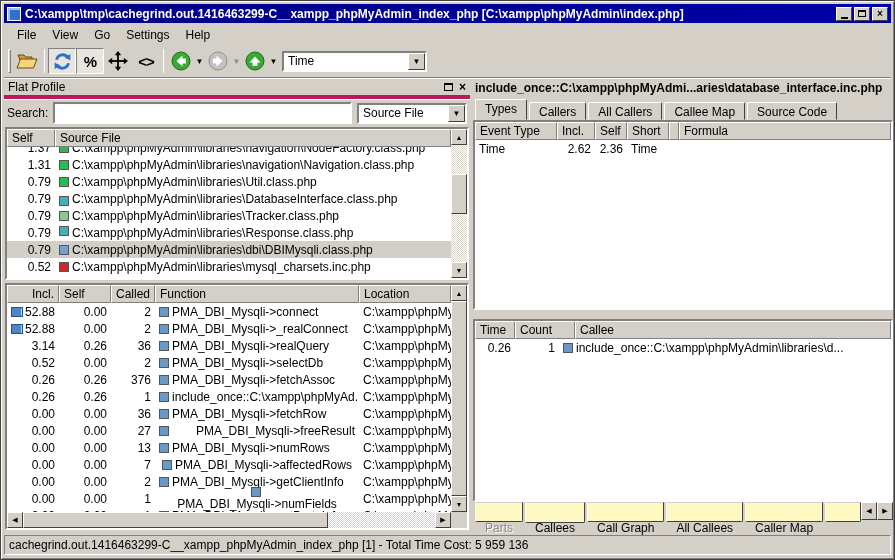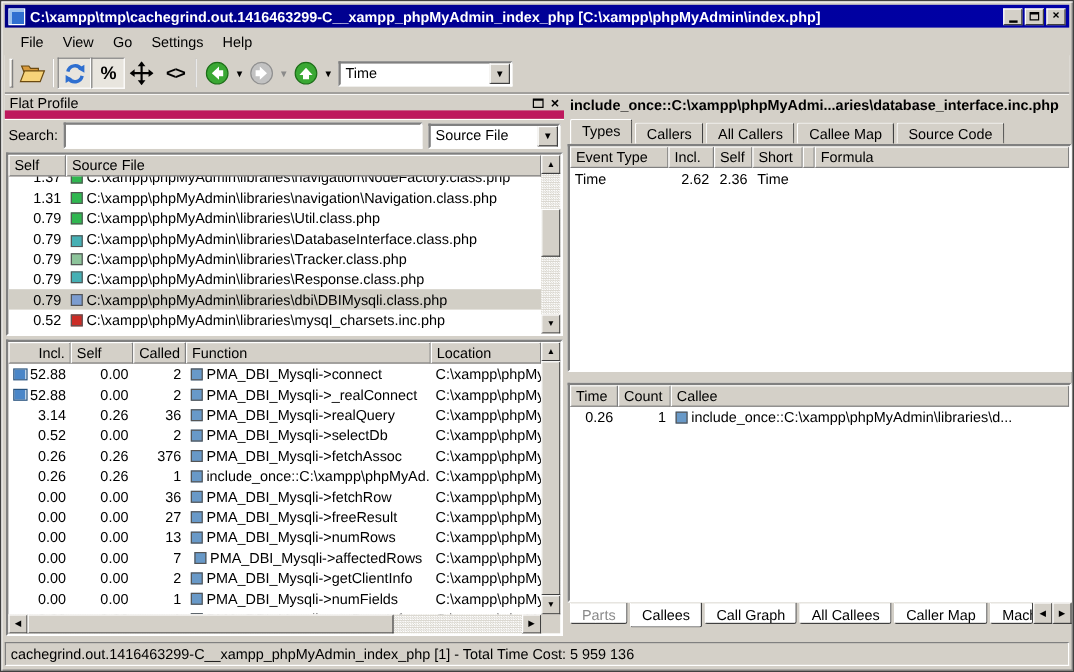--- a/index.html
+++ b/index.html
@@ -48,7 +48,7 @@
   .left-panel{position:absolute;top:78px;left:3px;width:466px;height:455px;}
   .right-panel{position:absolute;top:78px;left:472px;width:420px;height:455px;}
   .dock-header{height:20px;display:flex;align-items:center;padding:4px 4px;
-    border-bottom:7px solid #be185d;box-shadow:0 1px 0 #fff;}
+    border-bottom:4px solid #be185d;box-shadow:0 1px 0 #fff;}
   .dock-title{flex:1;}
   .dock-icons{display:flex;gap:6px;align-items:center;}
   .float-glyph{width:9px;height:8px;border:1px solid #000;border-top-width:2px;display:inline-block;}

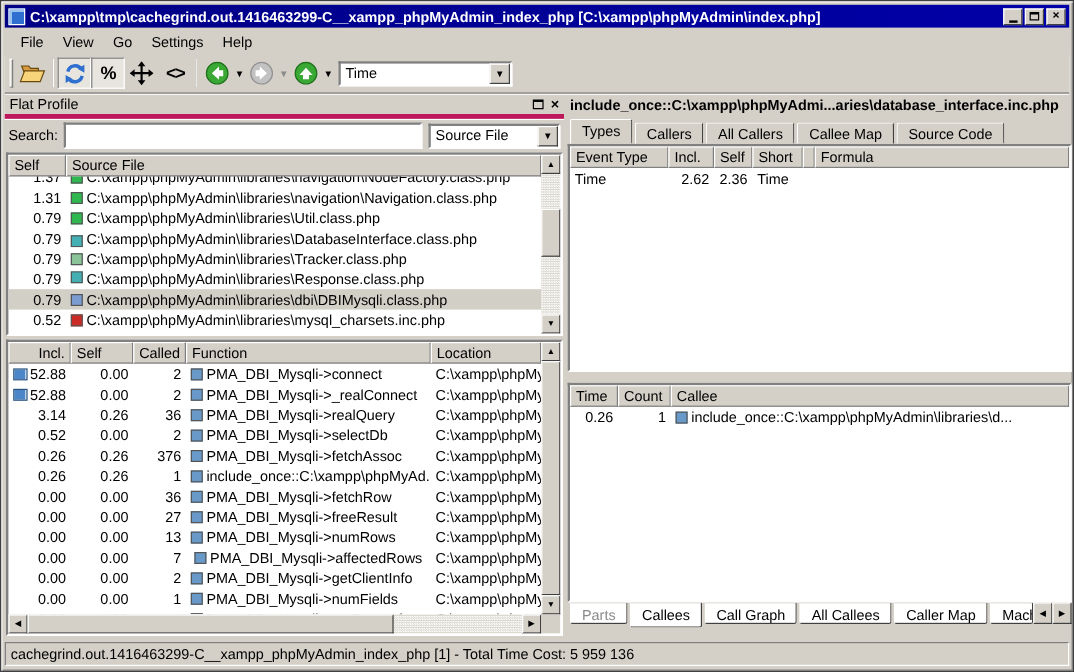--- a/index.html
+++ b/index.html
@@ -491,7 +491,7 @@
     <div class="tframe" style="height:183px;">
       <div class="thead">
         <span class="th" style="width:40px;">Time</span>
-        <span class="th" style="width:44px;">Count</span>
+        <span class="th" style="width:60px;">Count</span>
         <span class="th" style="flex:1;">Callee</span>
       </div>
       <div class="trow">

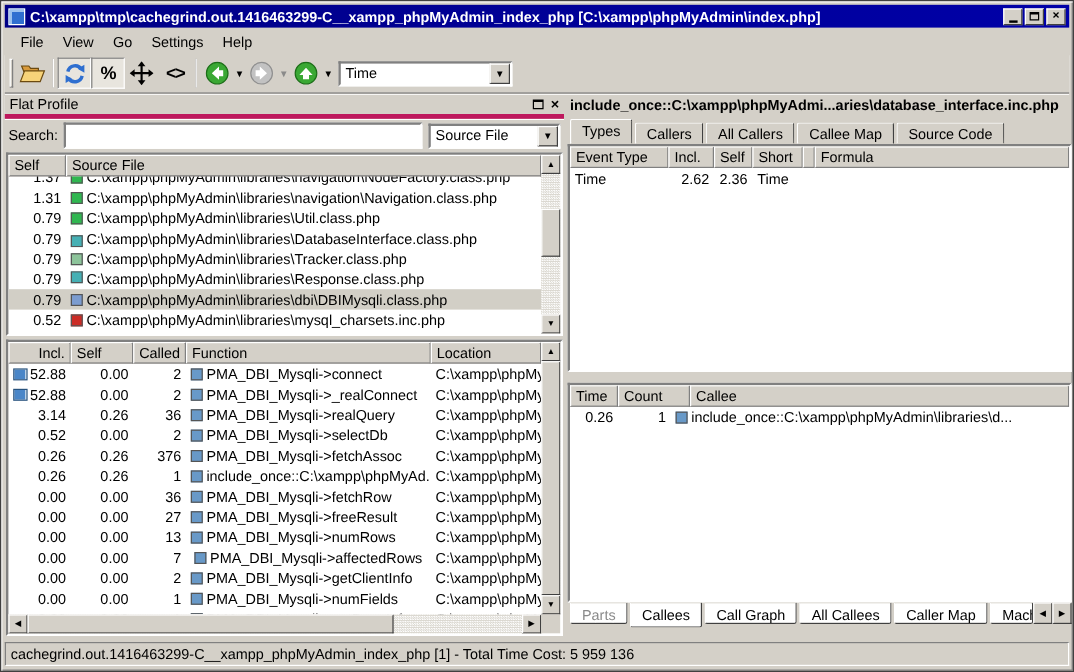--- a/index.html
+++ b/index.html
@@ -385,7 +385,7 @@
           <span class="cell num" style="width:52px;">0.00</span>
           <span class="cell num" style="width:52px;">0.00</span>
           <span class="cell num" style="width:44px;">27</span>
-          <span class="cell" style="width:204px;display:flex;align-items:center;">
+          <span class="cell" style="width:204px;display:flex;align-items:center;justify-content:space-between;">
               <span class="sq" style="background:#6899c8;"></span>
               <span>PMA_DBI_Mysqli-&gt;freeResult</span>
             </span>

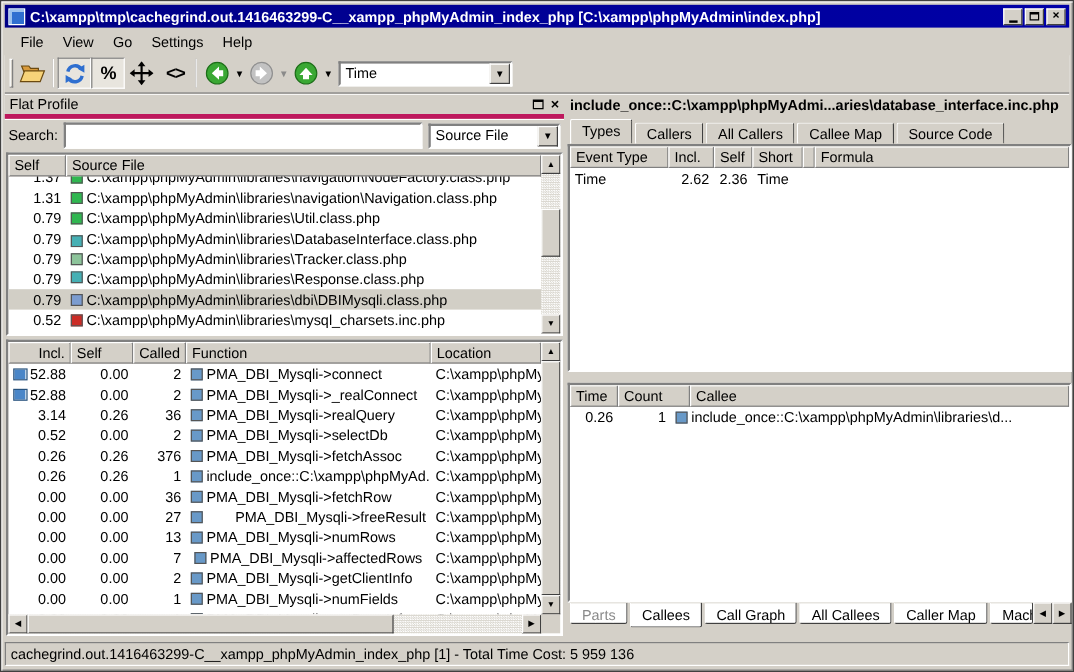--- a/index.html
+++ b/index.html
@@ -425,7 +425,7 @@
           <span class="cell num" style="width:52px;">0.00</span>
           <span class="cell num" style="width:52px;">0.00</span>
           <span class="cell num" style="width:44px;">1</span>
-          <span class="cell" style="width:204px;display:flex;align-items:center;">
+          <span class="cell" style="width:204px;display:flex;align-items:center;flex-direction:column;">
               <span class="sq" style="background:#6899c8;"></span>
               <span>PMA_DBI_Mysqli-&gt;numFields</span>
             </span>

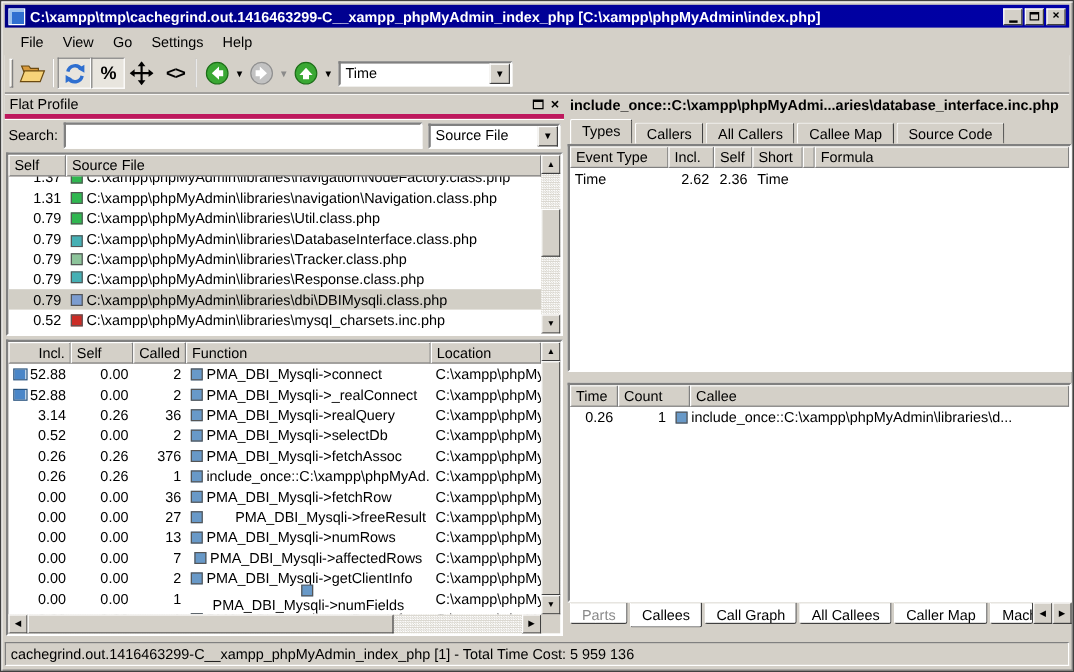--- a/index.html
+++ b/index.html
@@ -94,7 +94,7 @@
     white-space:nowrap;}
   .tab.active{height:21px;font-weight:normal;z-index:2;border-bottom-color:#D4D0C8;}
   .tabbar-bottom{display:flex;align-items:flex-start;height:22px;padding-left:2px;position:relative;}
-  .tab-b{height:18px;padding:3px 9px 0;background:#ffffff;border:1px solid;
+  .tab-b{height:18px;padding:18px 9px 0;background:#fef9c3;border:1px solid;
     border-color:#D4D0C8 #404040 #404040 #fff;border-radius:0 0 2px 2px;margin-right:2px;white-space:nowrap;text-align:center;}
   .tab-b.active{height:21px;z-index:2;}
   .tab-b.disabled{color:#8a8a8a;text-shadow:1px 1px 0 #fff;}

